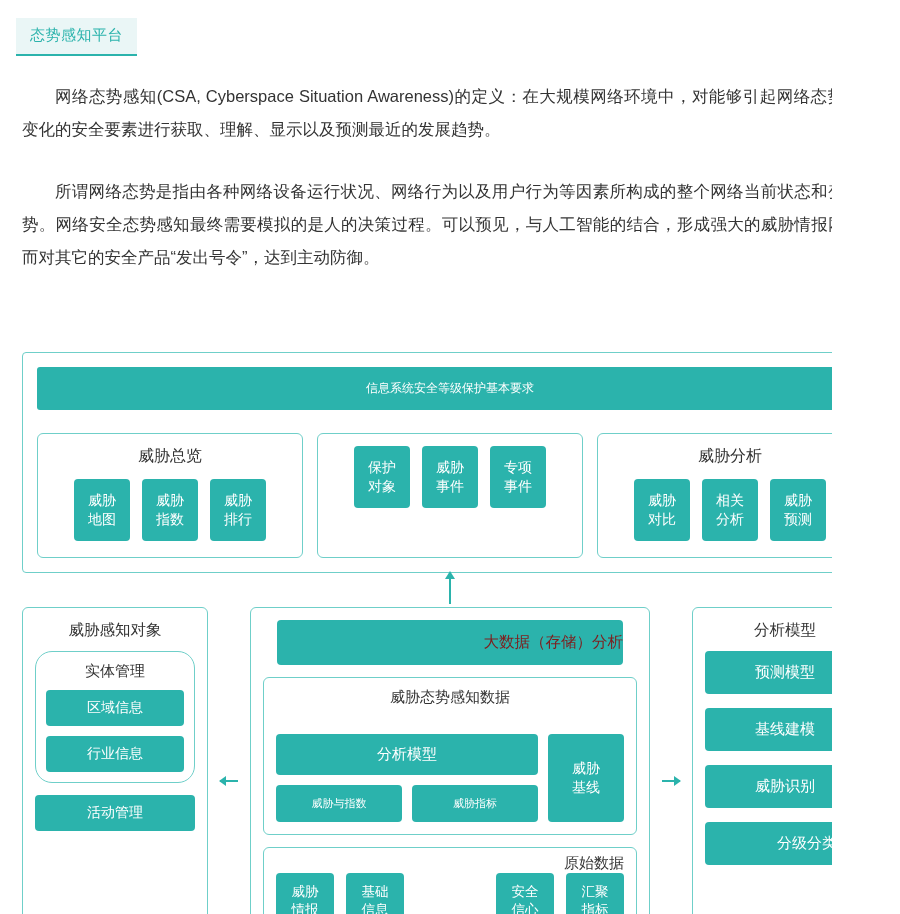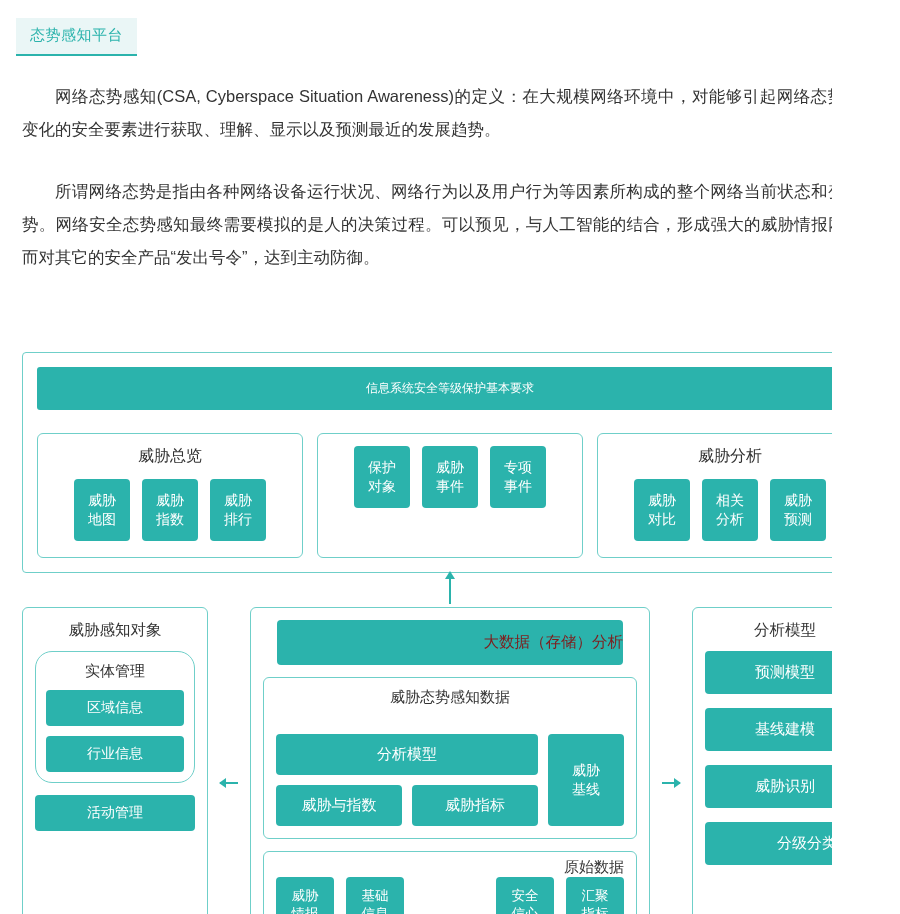--- a/index.html
+++ b/index.html
@@ -207,7 +207,7 @@
   .bar-half-row { display: flex; gap: 10px; }
   .bar-half {
     flex: 1; background: #2bb3ac; color: #fff; text-align: center;
-    font-size: 15px; padding: 11px 0; border-radius: 4px;
+    font-size: 11px; padding: 11px 0; border-radius: 4px;
   }
   .bar-tall {
     background: #2bb3ac; color: #fff; text-align: center;

